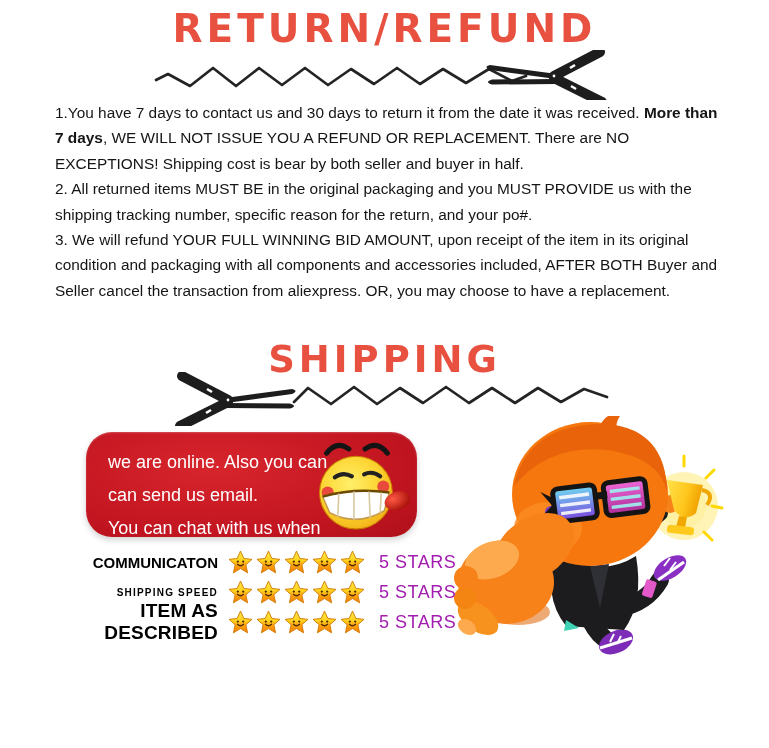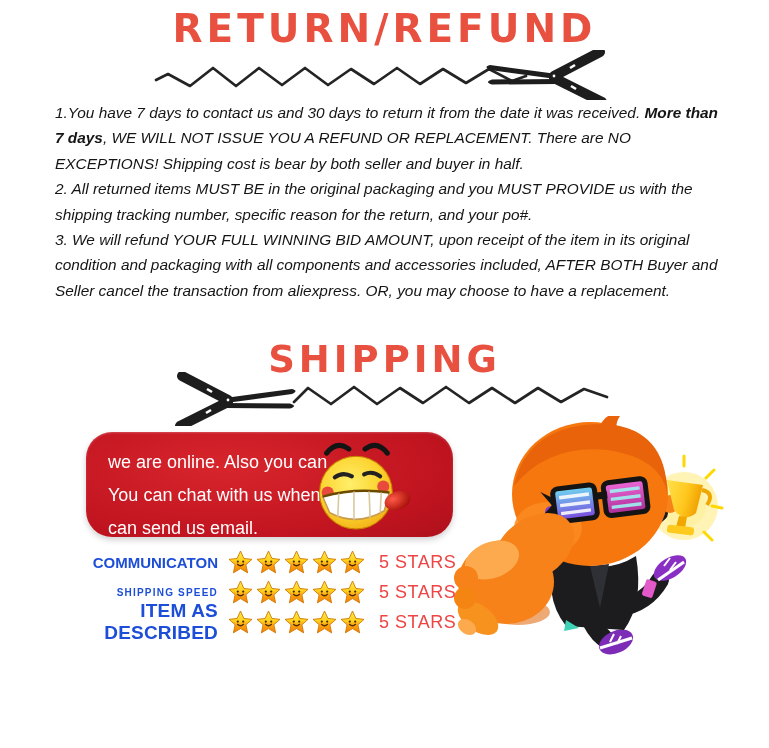--- a/index.html
+++ b/index.html
@@ -19,7 +19,7 @@
 
   
   .terms{position:absolute;left:55px;top:100px;width:666px;font-size:15.4px;line-height:25.4px;}
-  .terms p{margin:0;font-style:italic;}
+  .terms p{margin:0;}
   .terms b{font-weight:bold;}
 
   

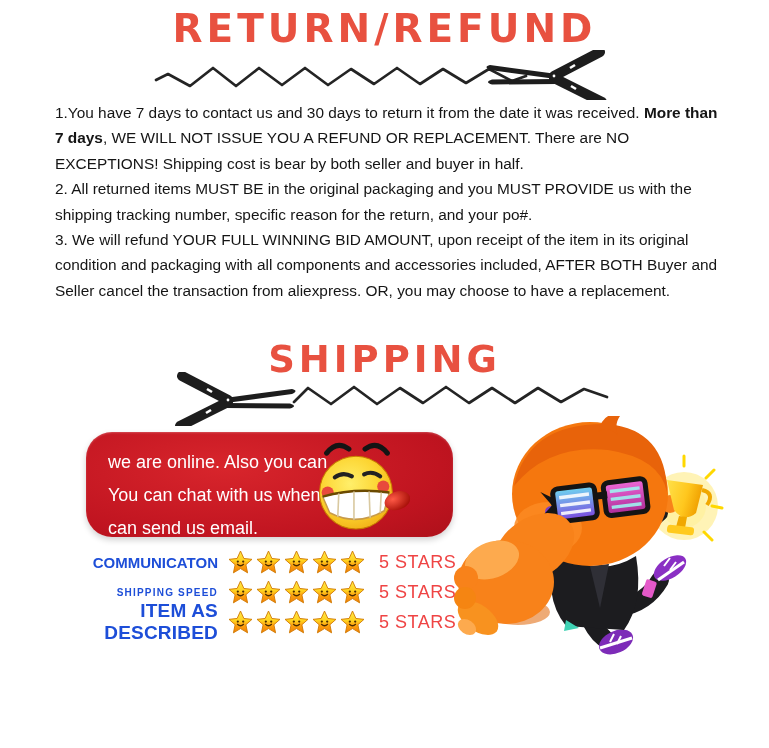--- a/index.html
+++ b/index.html
@@ -25,7 +25,7 @@
   
   .bubble{position:absolute;left:86px;top:432px;width:331px;height:105px;border-radius:26px;
           background:radial-gradient(130% 150% at 38% 34%, #d8252c 0%, #c01420 45%, #8d0a10 100%);
-          box-shadow:0 3px 6px rgba(0,0,0,.18), inset 0 1px 2px rgba(255,255,255,.22);padding-left:36px;}
+          box-shadow:0 3px 6px rgba(0,0,0,.18), inset 0 1px 2px rgba(255,255,255,.22);}
   .bubble-lines{position:absolute;left:22px;top:14px;color:#ffffff;font-size:18px;line-height:33px;}
   .bubble-lines div{white-space:nowrap;}
   .emoji{position:absolute;left:222px;top:8px;width:102px;height:95px;}

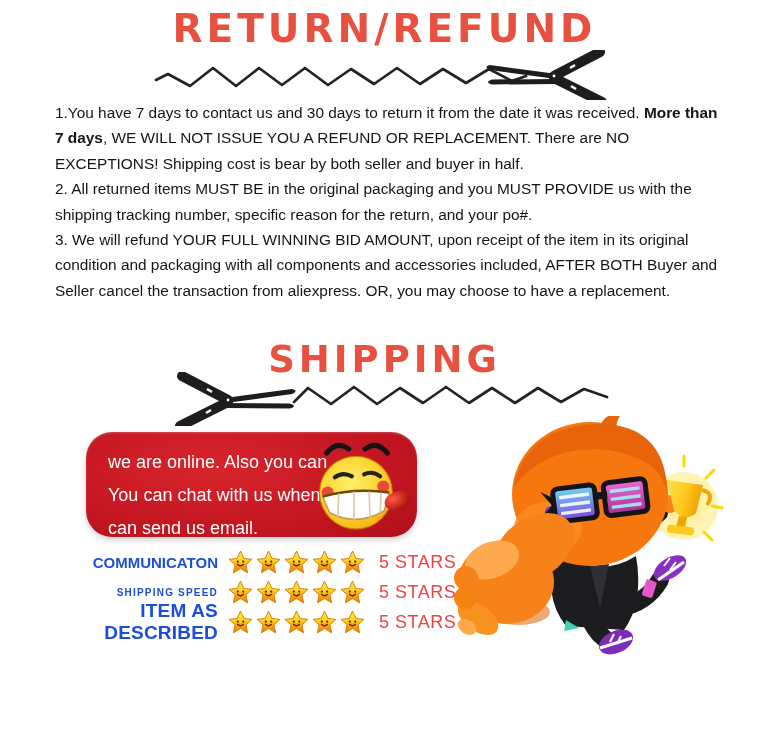--- a/index.html
+++ b/index.html
@@ -128,8 +128,8 @@
   <div class="bubble">
     <div class="bubble-lines">
       <div>we are online. Also you can</div>
+      <div>can send us email.</div>
       <div>You can chat with us when</div>
-      <div>can send us email.</div>
     </div>
     <svg class="emoji" viewBox="0 0 100 94">
       <circle cx="47" cy="52" r="36" fill="url(#faceGrad)" stroke="#c87f00" stroke-width="1"></circle>

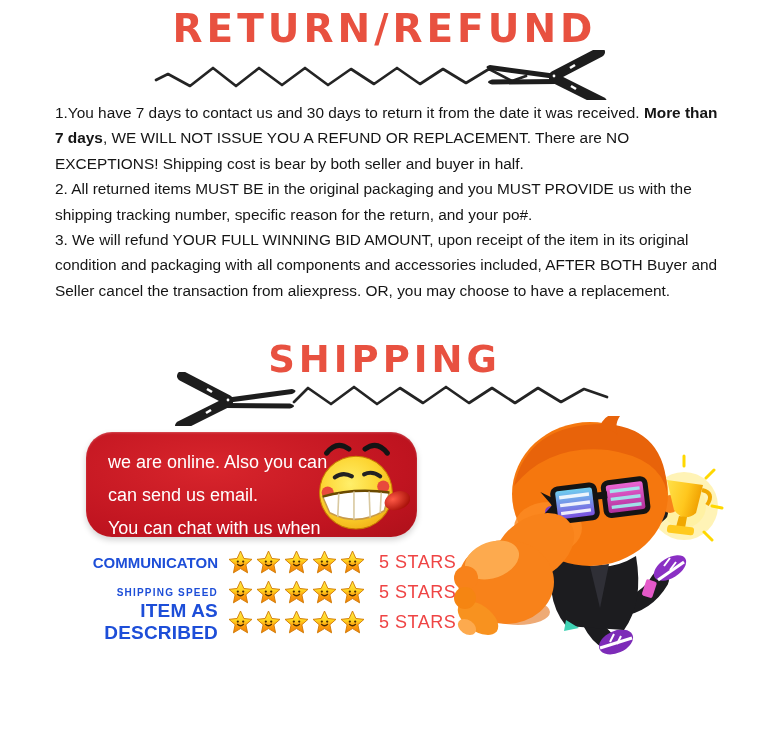--- a/index.html
+++ b/index.html
@@ -36,7 +36,7 @@
   
   .ratings{position:absolute;left:60px;top:547px;width:420px;}
   .rating-row{display:flex;align-items:center;height:30px;}
-  .rating-label{flex:none;width:158px;text-align:right;font-weight:bold;font-size:15px;color:#1d4ed8;}
+  .rating-label{flex:none;width:158px;text-align:right;font-weight:bold;font-size:15px;color:#000000;}
   .rating-row:nth-child(2) .rating-label{letter-spacing:1.2px;font-size:10px;}
   .rating-row:nth-child(3) .rating-label{font-size:19px;letter-spacing:0.2px;}
   .rating-stars{display:flex;gap:1px;margin-left:9px;}

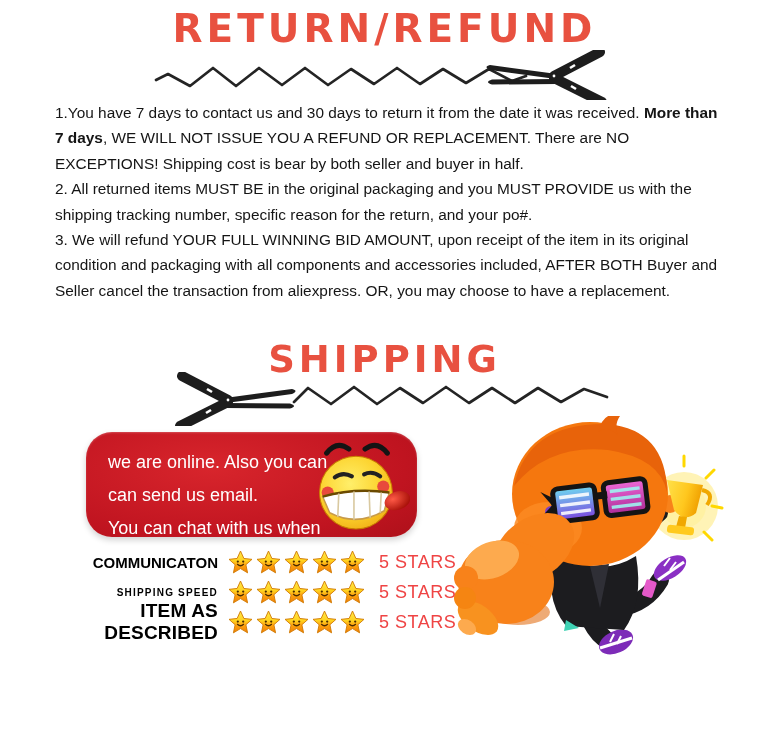--- a/index.html
+++ b/index.html
@@ -41,7 +41,7 @@
   .rating-row:nth-child(3) .rating-label{font-size:19px;letter-spacing:0.2px;}
   .rating-stars{display:flex;gap:1px;margin-left:9px;}
   .star{width:27px;height:27px;flex:none;}
-  .rating-value{margin-left:13px;color:#ef4444;font-size:18px;letter-spacing:0.5px;}
+  .rating-value{margin-left:13px;color:#a21caf;font-size:18px;letter-spacing:0.5px;}
 
   
   .footer{position:absolute;left:56px;top:646px;width:680px;margin:0;

